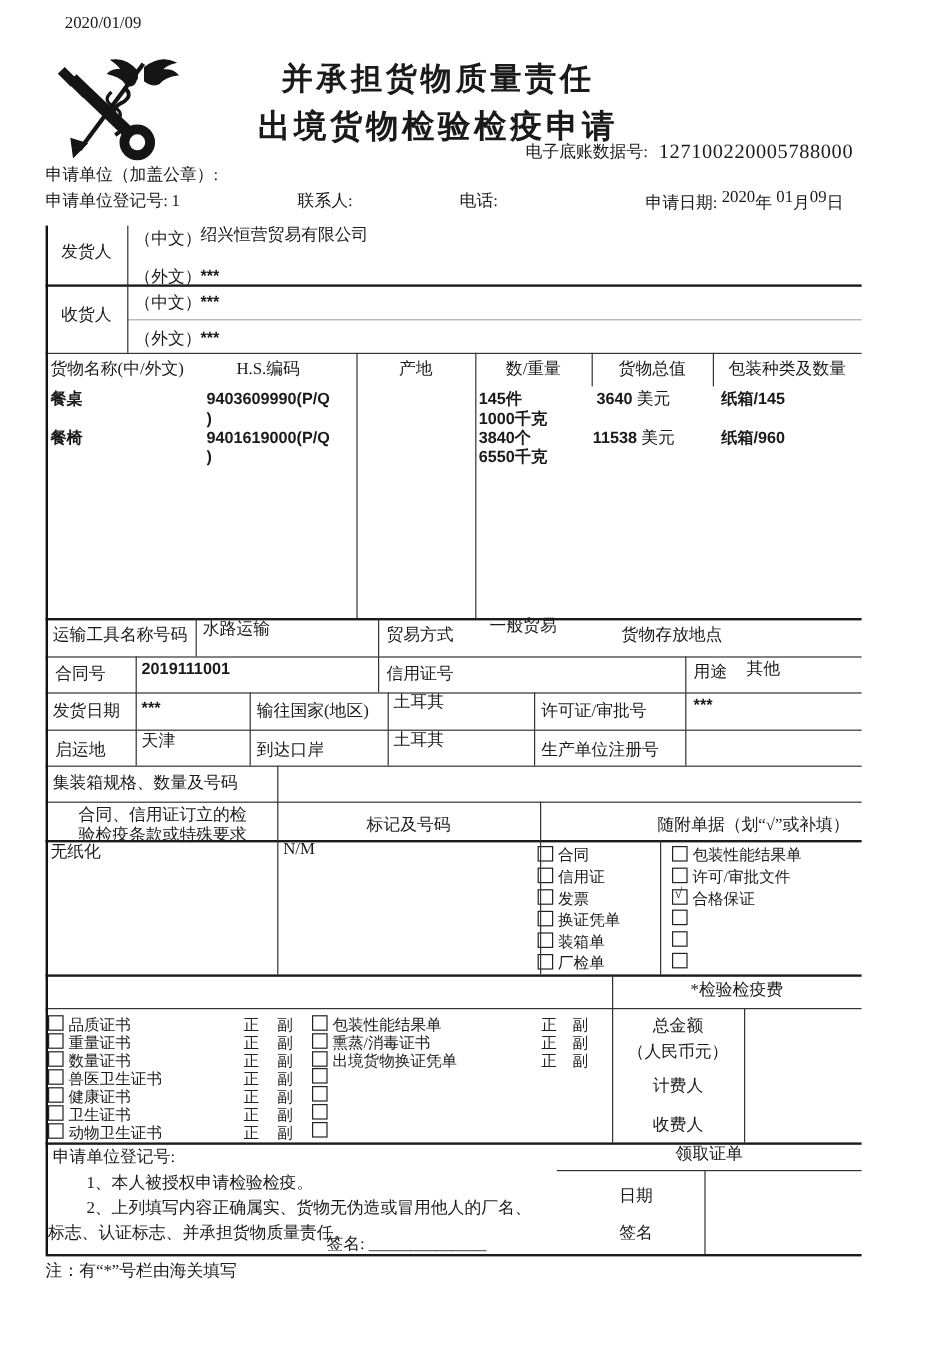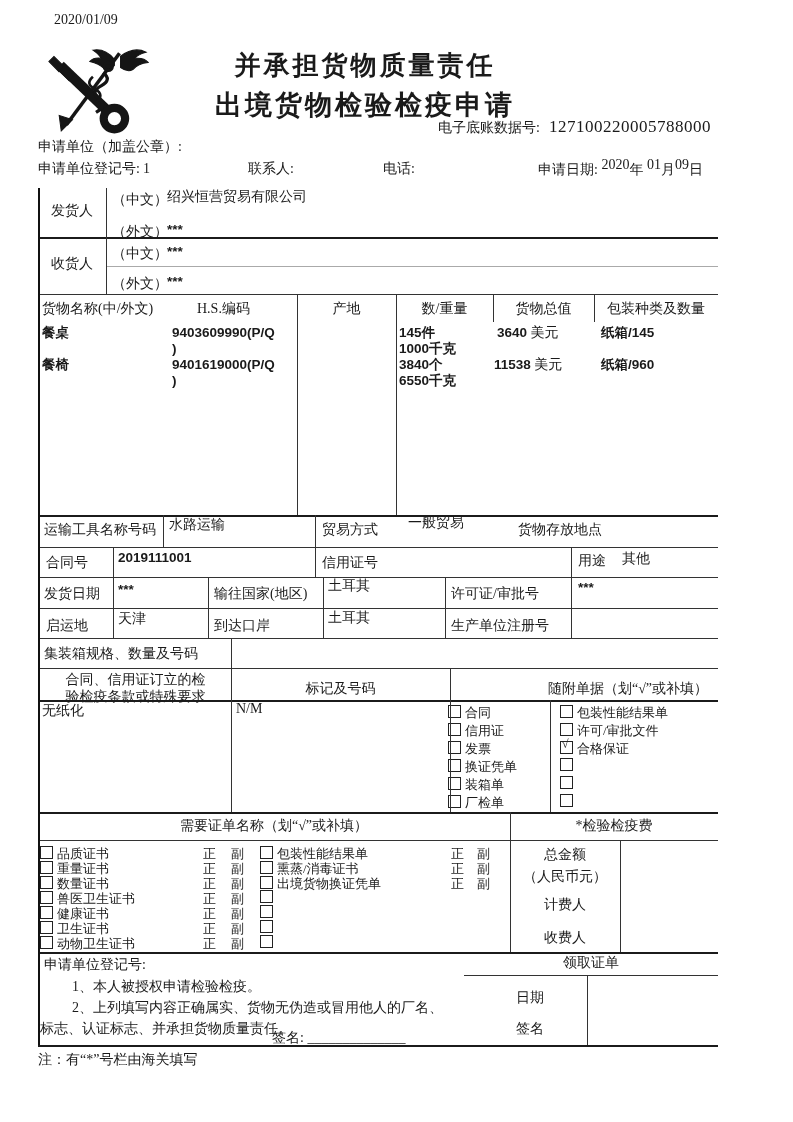--- a/index.html
+++ b/index.html
@@ -160,7 +160,6 @@
   <div class="cbrow" style="left:560px;top:776px;"><span class="cb"><span class="mk"></span></span><span></span></div>
   <div class="cbrow" style="left:560px;top:794px;"><span class="cb"><span class="mk"></span></span><span></span></div>
 
-  <div class="t c" style="left:38px;top:818px;width:472px;">需要证单名称（划“√”或补填）</div>
   <div class="t c" style="left:510px;top:818px;width:208px;">*检验检疫费</div>
 
   <div class="cbrow" style="left:40px;top:845px;width:220px;"><span class="cb"></span><span>品质证书</span><span class="zf" style="left:163px;">正</span><span class="zf" style="left:191px;">副</span></div>

